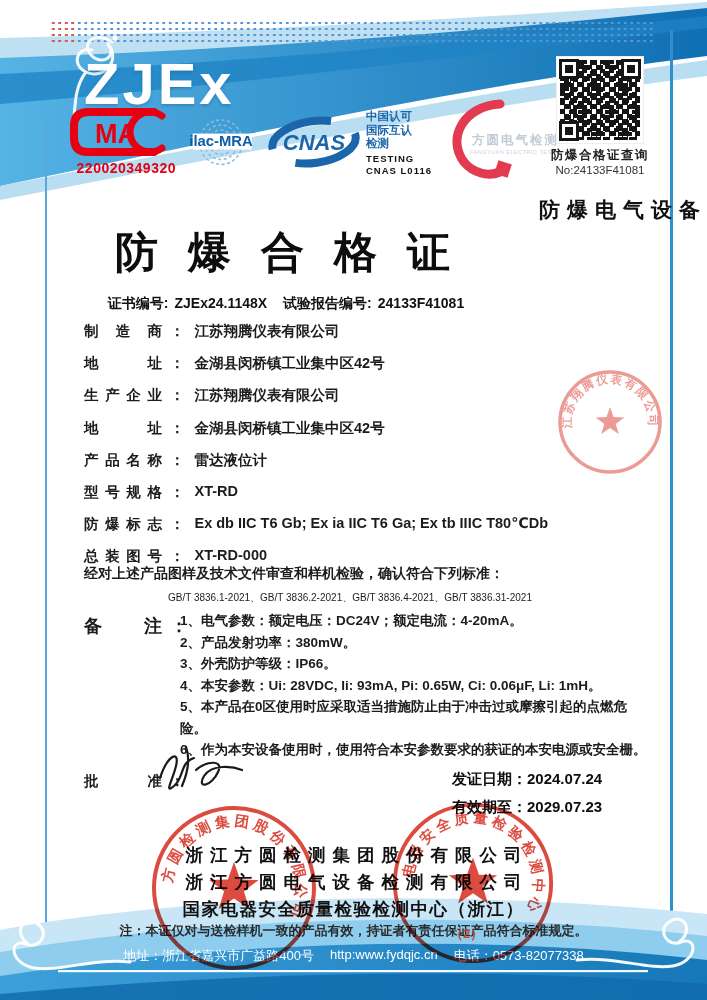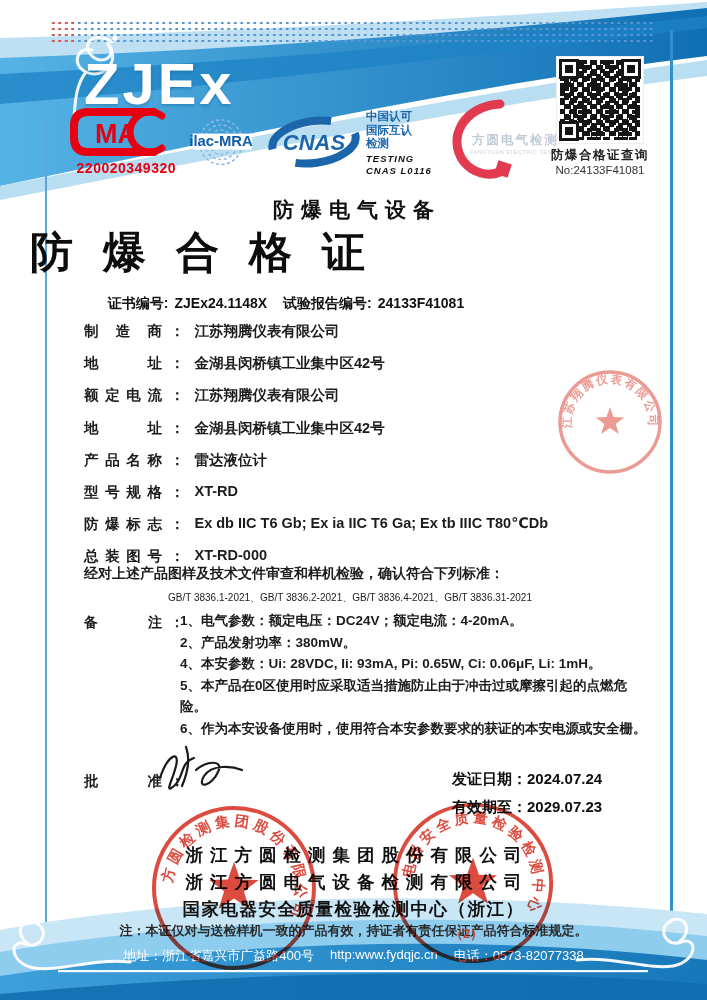--- a/index.html
+++ b/index.html
@@ -28,7 +28,7 @@
   .logo-cnas{position:absolute;left:268px;top:110px;z-index:2;width:170px;height:70px;}
   .cnas-emblem{position:absolute;left:0;top:6px;}
   .cnas-cn{position:absolute;left:98px;top:0;color:#1b66ab;font-weight:bold;font-size:11.5px;line-height:13.5px;}
-  .cnas-testing{position:absolute;left:98px;top:43px;color:#111;font-weight:bold;font-size:9.5px;line-height:11.5px;letter-spacing:1px;font-style:italic;}
+  .cnas-testing{position:absolute;left:98px;top:43px;color:#111;font-weight:bold;font-size:9.5px;line-height:11.5px;letter-spacing:1px;}
   .logo-fy{position:absolute;left:428px;top:96px;z-index:2;width:135px;height:95px;}
   .fy-cn{position:absolute;left:44px;top:36px;color:#c2ccd8;font-size:12.5px;font-weight:bold;letter-spacing:2px;}
   .fy-en{position:absolute;left:42px;top:53px;color:#c9d3de;font-size:5.5px;letter-spacing:.5px;}

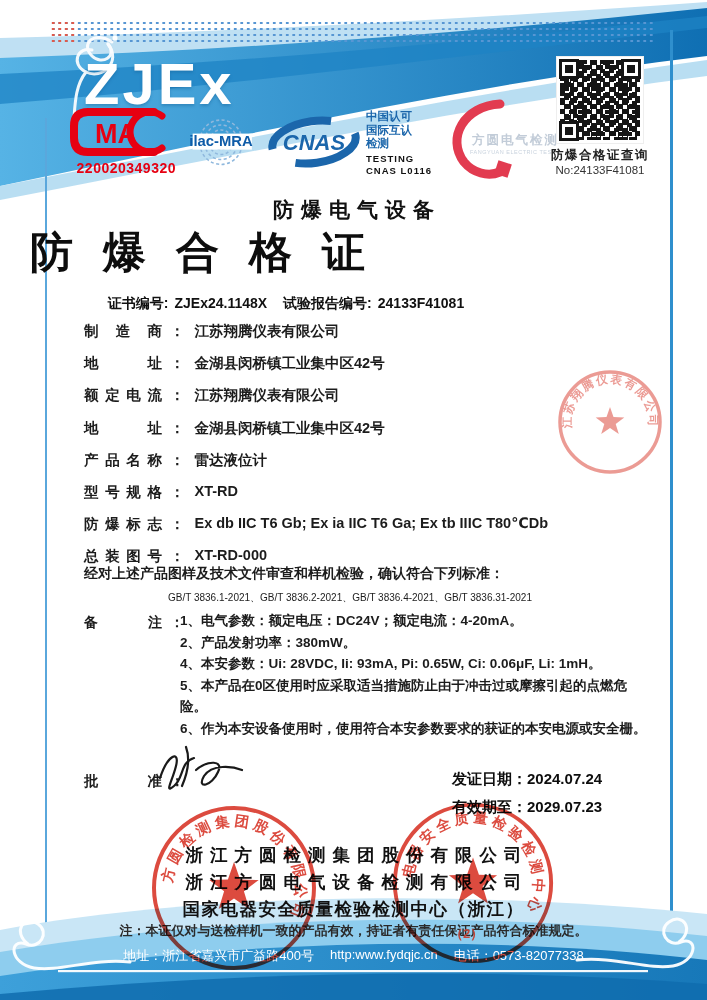--- a/index.html
+++ b/index.html
@@ -46,7 +46,7 @@
   .qr-number{position:absolute;left:542px;top:164px;width:116px;z-index:2;text-align:center;
              font-size:11.5px;color:#333;}
   
-  .title-category{position:absolute;left:0;top:196px;width:707px;z-index:2;text-align:center;
+  .title-category{position:absolute;left:0;top:196px;width:707px;z-index:2;text-align:right;
                   font-size:21px;font-weight:bold;letter-spacing:7px;text-indent:7px;color:#111;}
   .title-main{position:absolute;left:0;top:224px;width:565px;z-index:2;
               font-size:43px;font-weight:bold;letter-spacing:30px;text-indent:30px;color:#0d0d0d;}

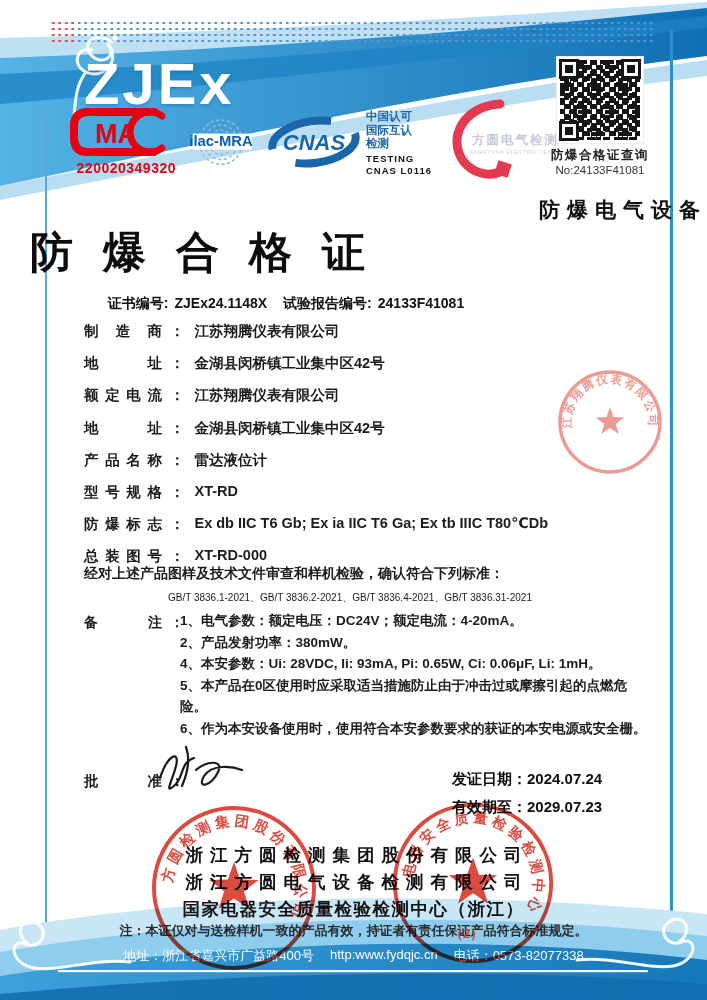--- a/index.html
+++ b/index.html
@@ -48,7 +48,7 @@
   
   .title-category{position:absolute;left:0;top:196px;width:707px;z-index:2;text-align:right;
                   font-size:21px;font-weight:bold;letter-spacing:7px;text-indent:7px;color:#111;}
-  .title-main{position:absolute;left:0;top:224px;width:565px;z-index:2;
+  .title-main{position:absolute;left:0;top:224px;width:565px;z-index:2;text-align:center;
               font-size:43px;font-weight:bold;letter-spacing:30px;text-indent:30px;color:#0d0d0d;}
   .cert-line{position:absolute;left:0;top:295px;width:572px;z-index:2;display:flex;justify-content:center;
              font-size:14px;font-weight:bold;color:#111;}

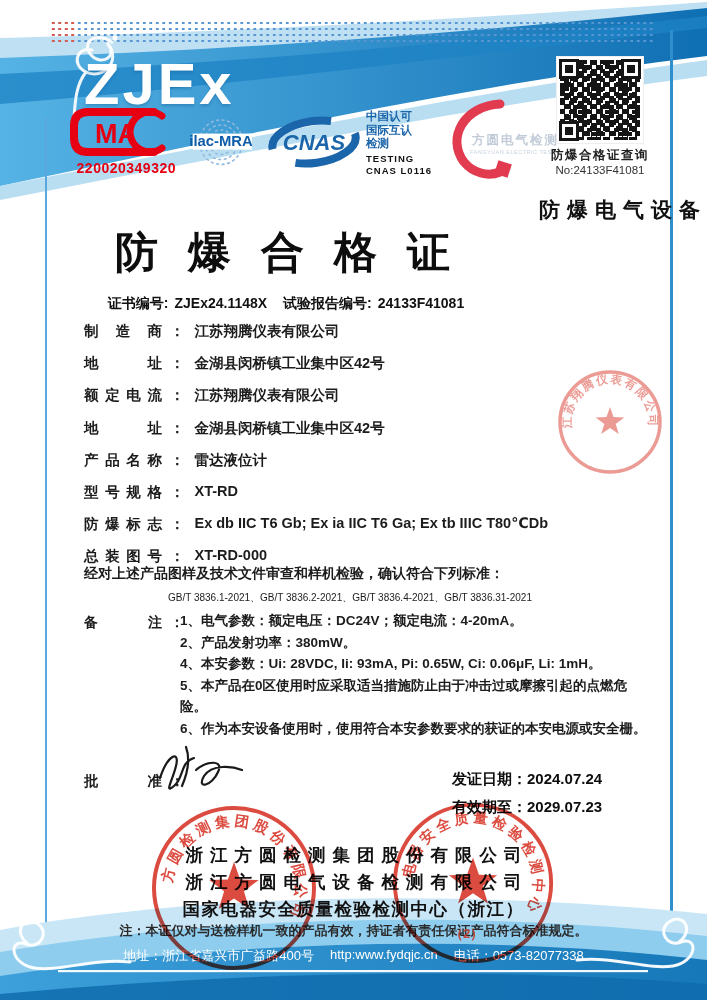--- a/index.html
+++ b/index.html
@@ -202,7 +202,7 @@
       <span>金湖县闵桥镇工业集中区42号</span>
     </div>
     <div class="frow">
-      <span class="flabel">额定电流</span>
+      <span class="flabel">生产企业</span>
       <span class="fcolon">：</span>
       <span>江苏翔腾仪表有限公司</span>
     </div>

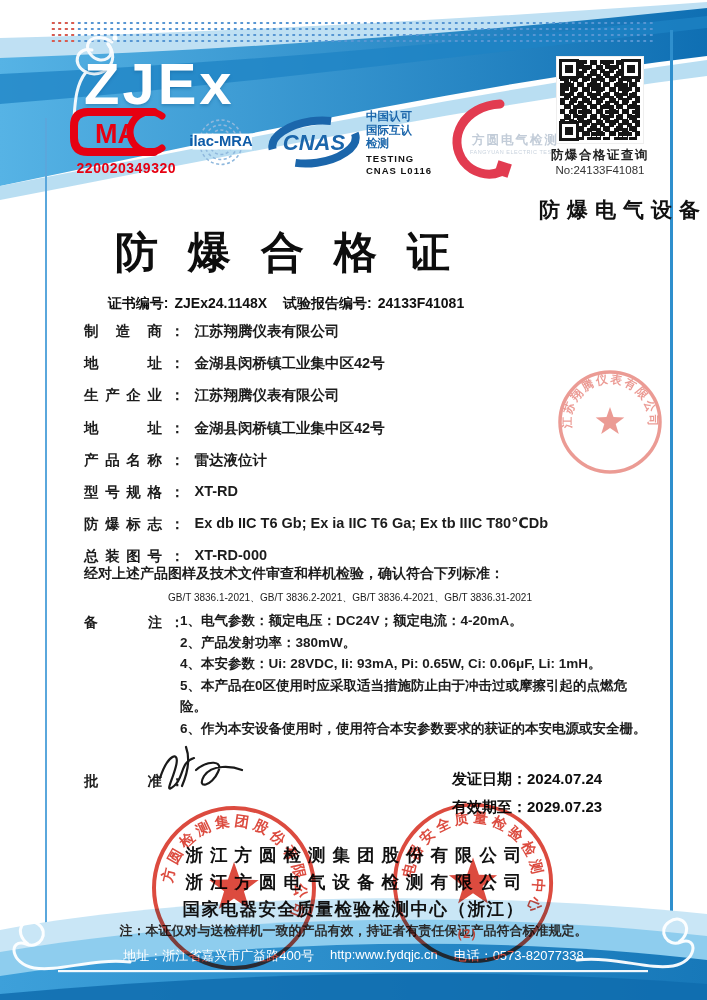--- a/index.html
+++ b/index.html
@@ -60,7 +60,7 @@
   .fcolon{margin:0 10px 0 8px;}
   .statement{position:absolute;left:84px;top:565px;z-index:2;font-size:14px;font-weight:600;}
   .standards{position:absolute;left:168px;top:591px;z-index:2;font-size:10px;font-weight:400;}
-  .remarks-label{position:absolute;left:84px;top:614px;z-index:2;display:flex;font-size:14px;font-weight:600;}
+  .remarks-label{position:absolute;left:84px;top:614px;z-index:2;display:flex;font-size:18px;font-weight:600;}
   .remarks-items{position:absolute;left:180px;top:610px;width:471px;z-index:2;
                  font-size:13.5px;font-weight:600;line-height:21.5px;}
   

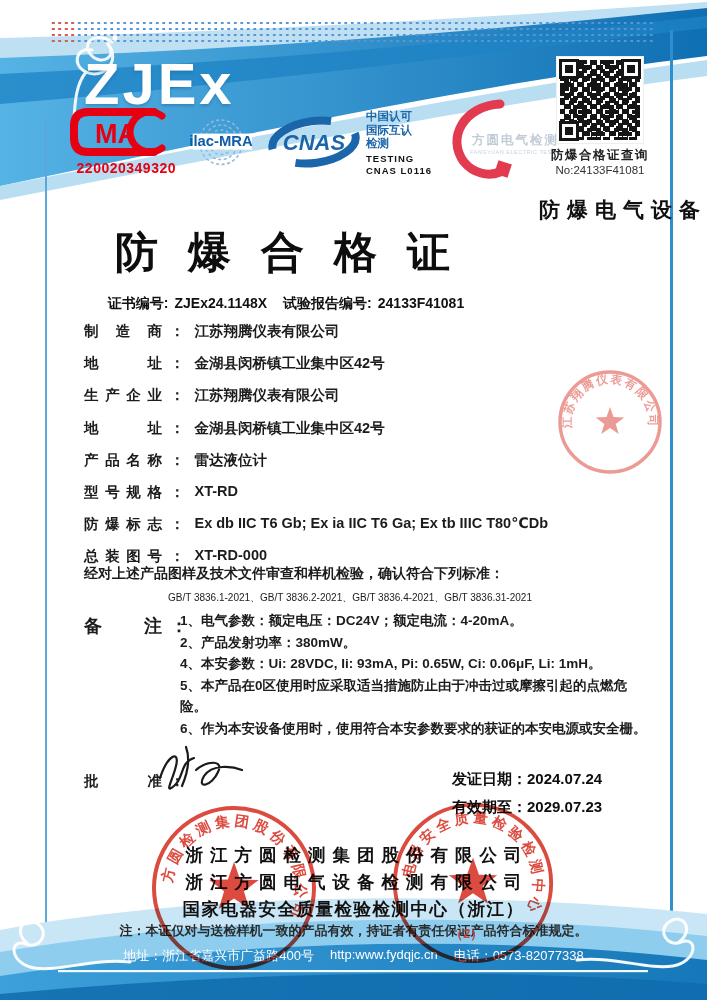--- a/index.html
+++ b/index.html
@@ -243,6 +243,7 @@
   <div class="remarks-items">
     <div>1、电气参数：额定电压：DC24V；额定电流：4-20mA。</div>
     <div>2、产品发射功率：380mW。</div>
+    <div>3、外壳防护等级：IP66。</div>
     <div>4、本安参数：Ui: 28VDC, Ii: 93mA, Pi: 0.65W, Ci: 0.06μF, Li: 1mH。</div>
     <div>5、本产品在0区使用时应采取适当措施防止由于冲击过或摩擦引起的点燃危险。</div>
     <div>6、作为本安设备使用时，使用符合本安参数要求的获证的本安电源或安全栅。</div>

